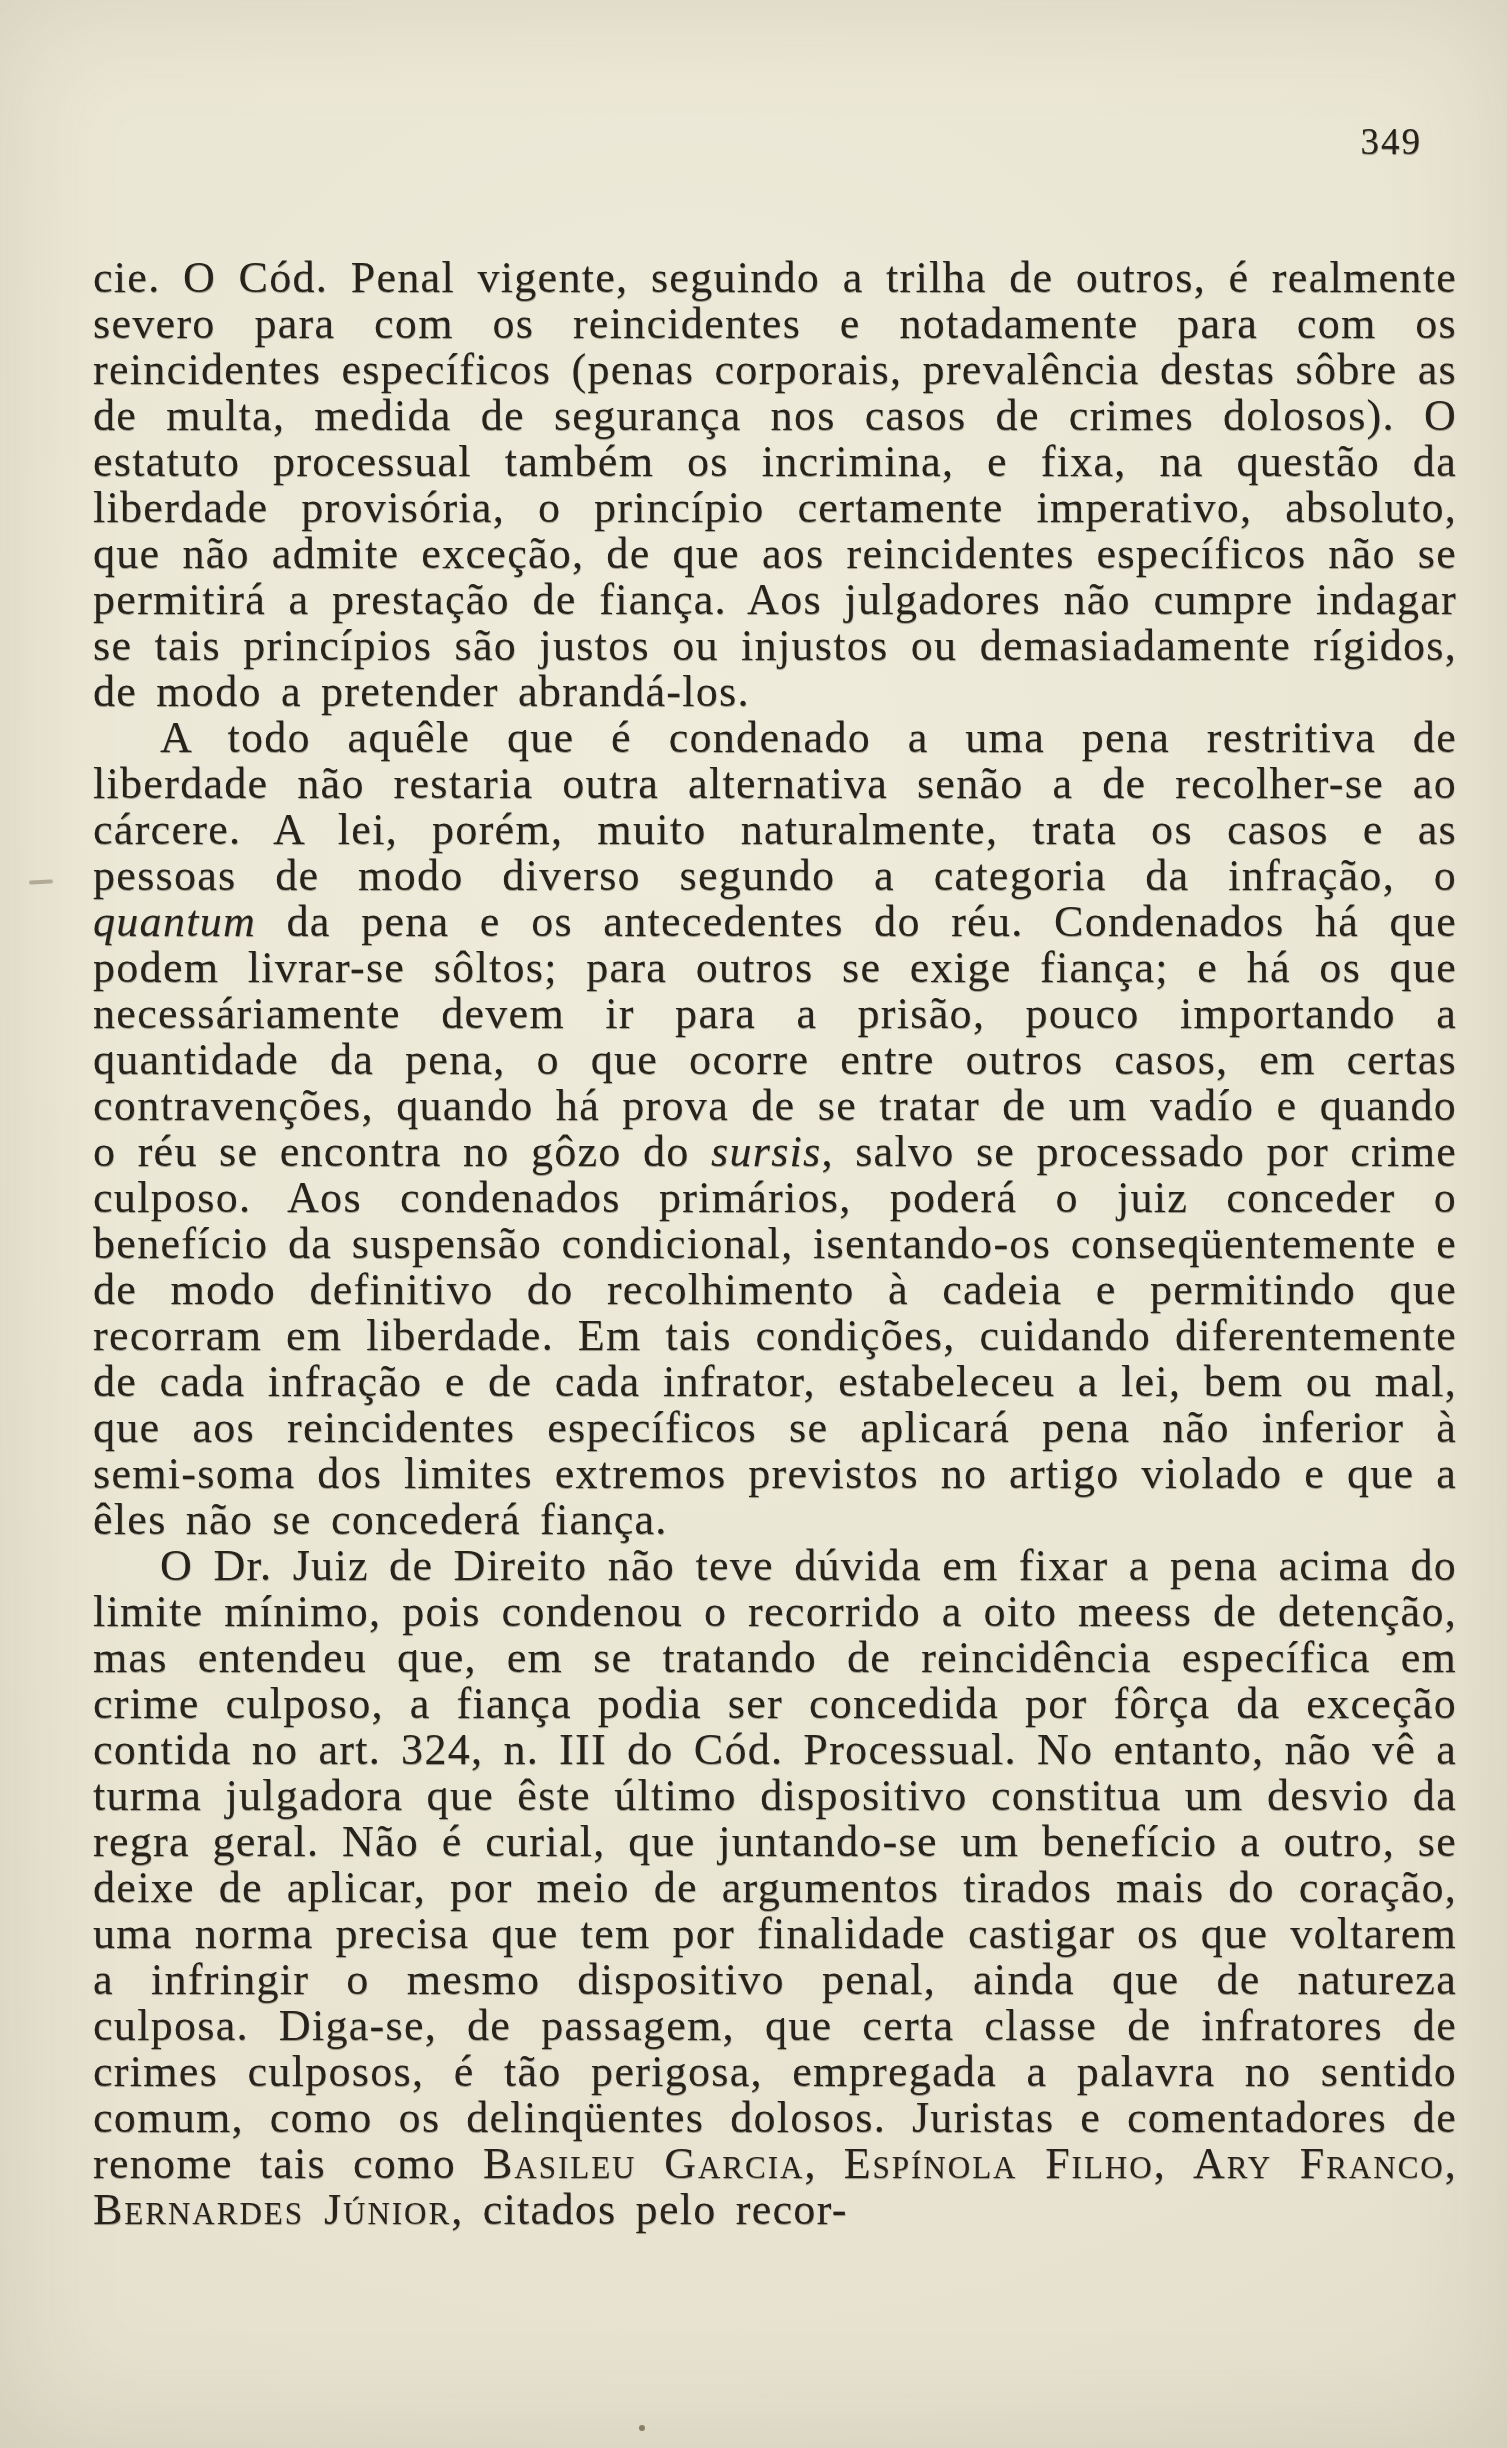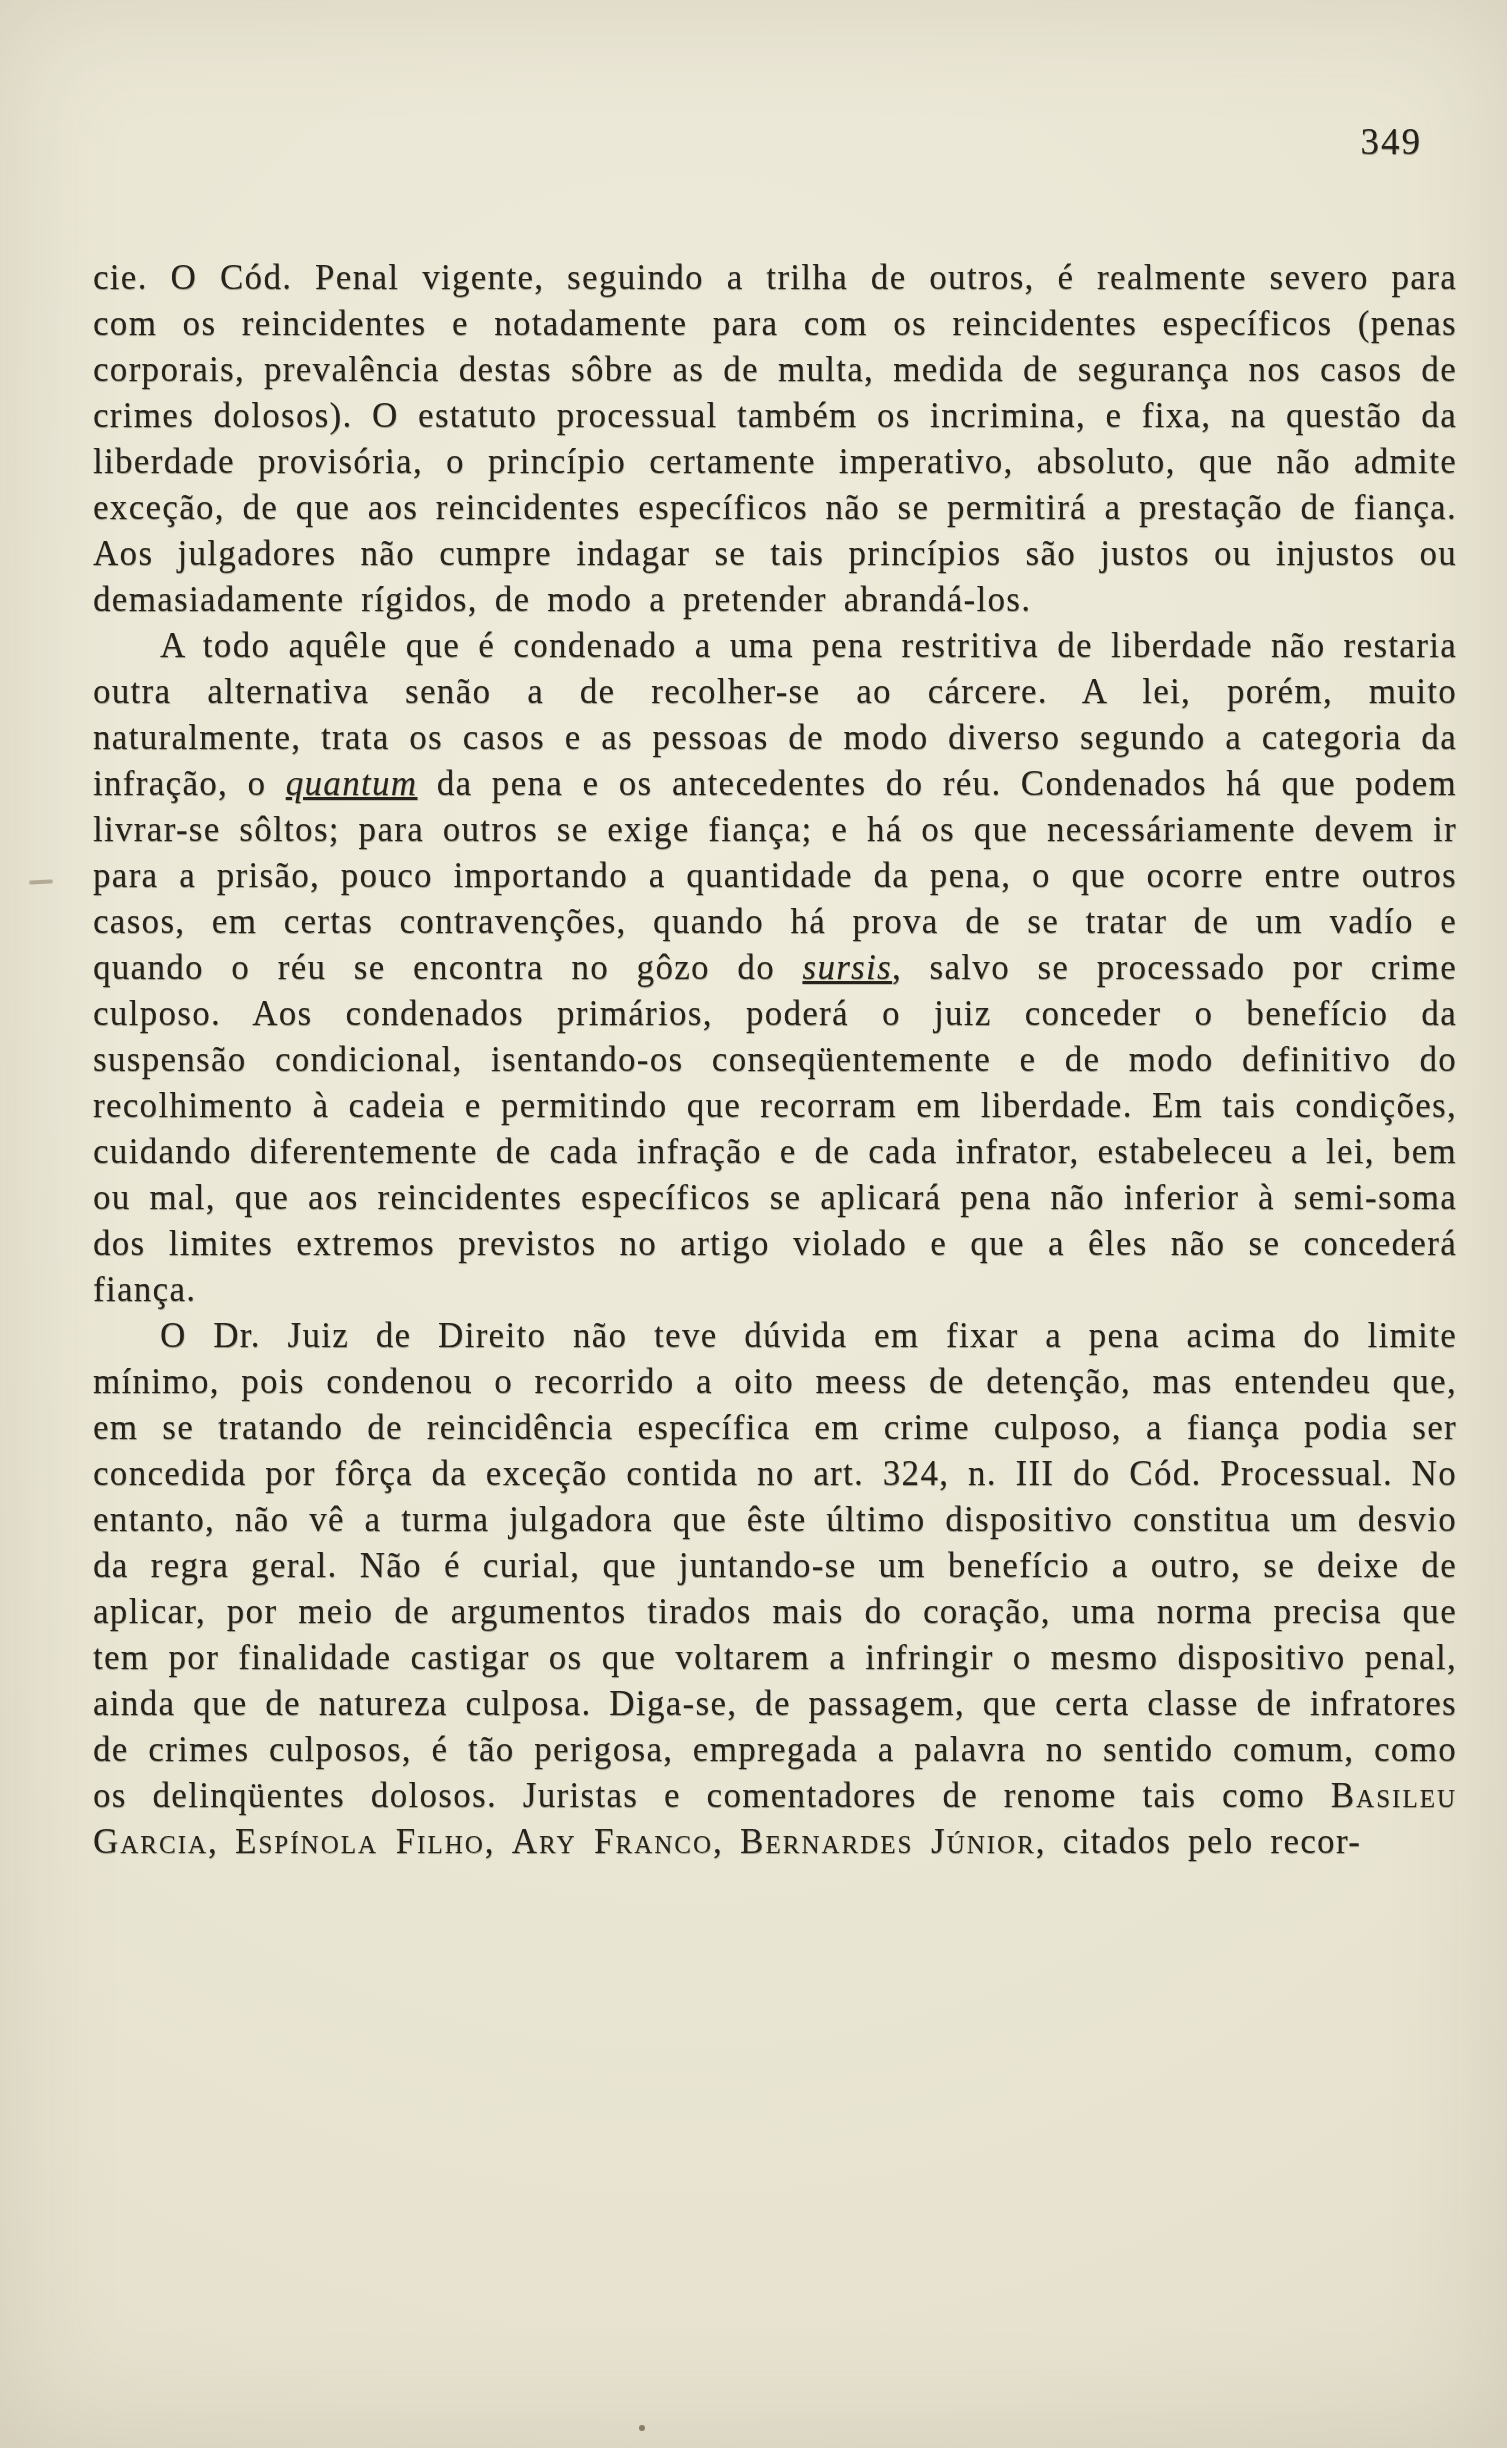--- a/index.html
+++ b/index.html
@@ -48,7 +48,7 @@
     position: absolute;
     left: 93px; top: 255px;
     width: 1364px;
-    font-size: 35px;
+    font-size: 44px;
     line-height: 46px;
     letter-spacing: 1.3px;
     word-spacing: 6.9px;

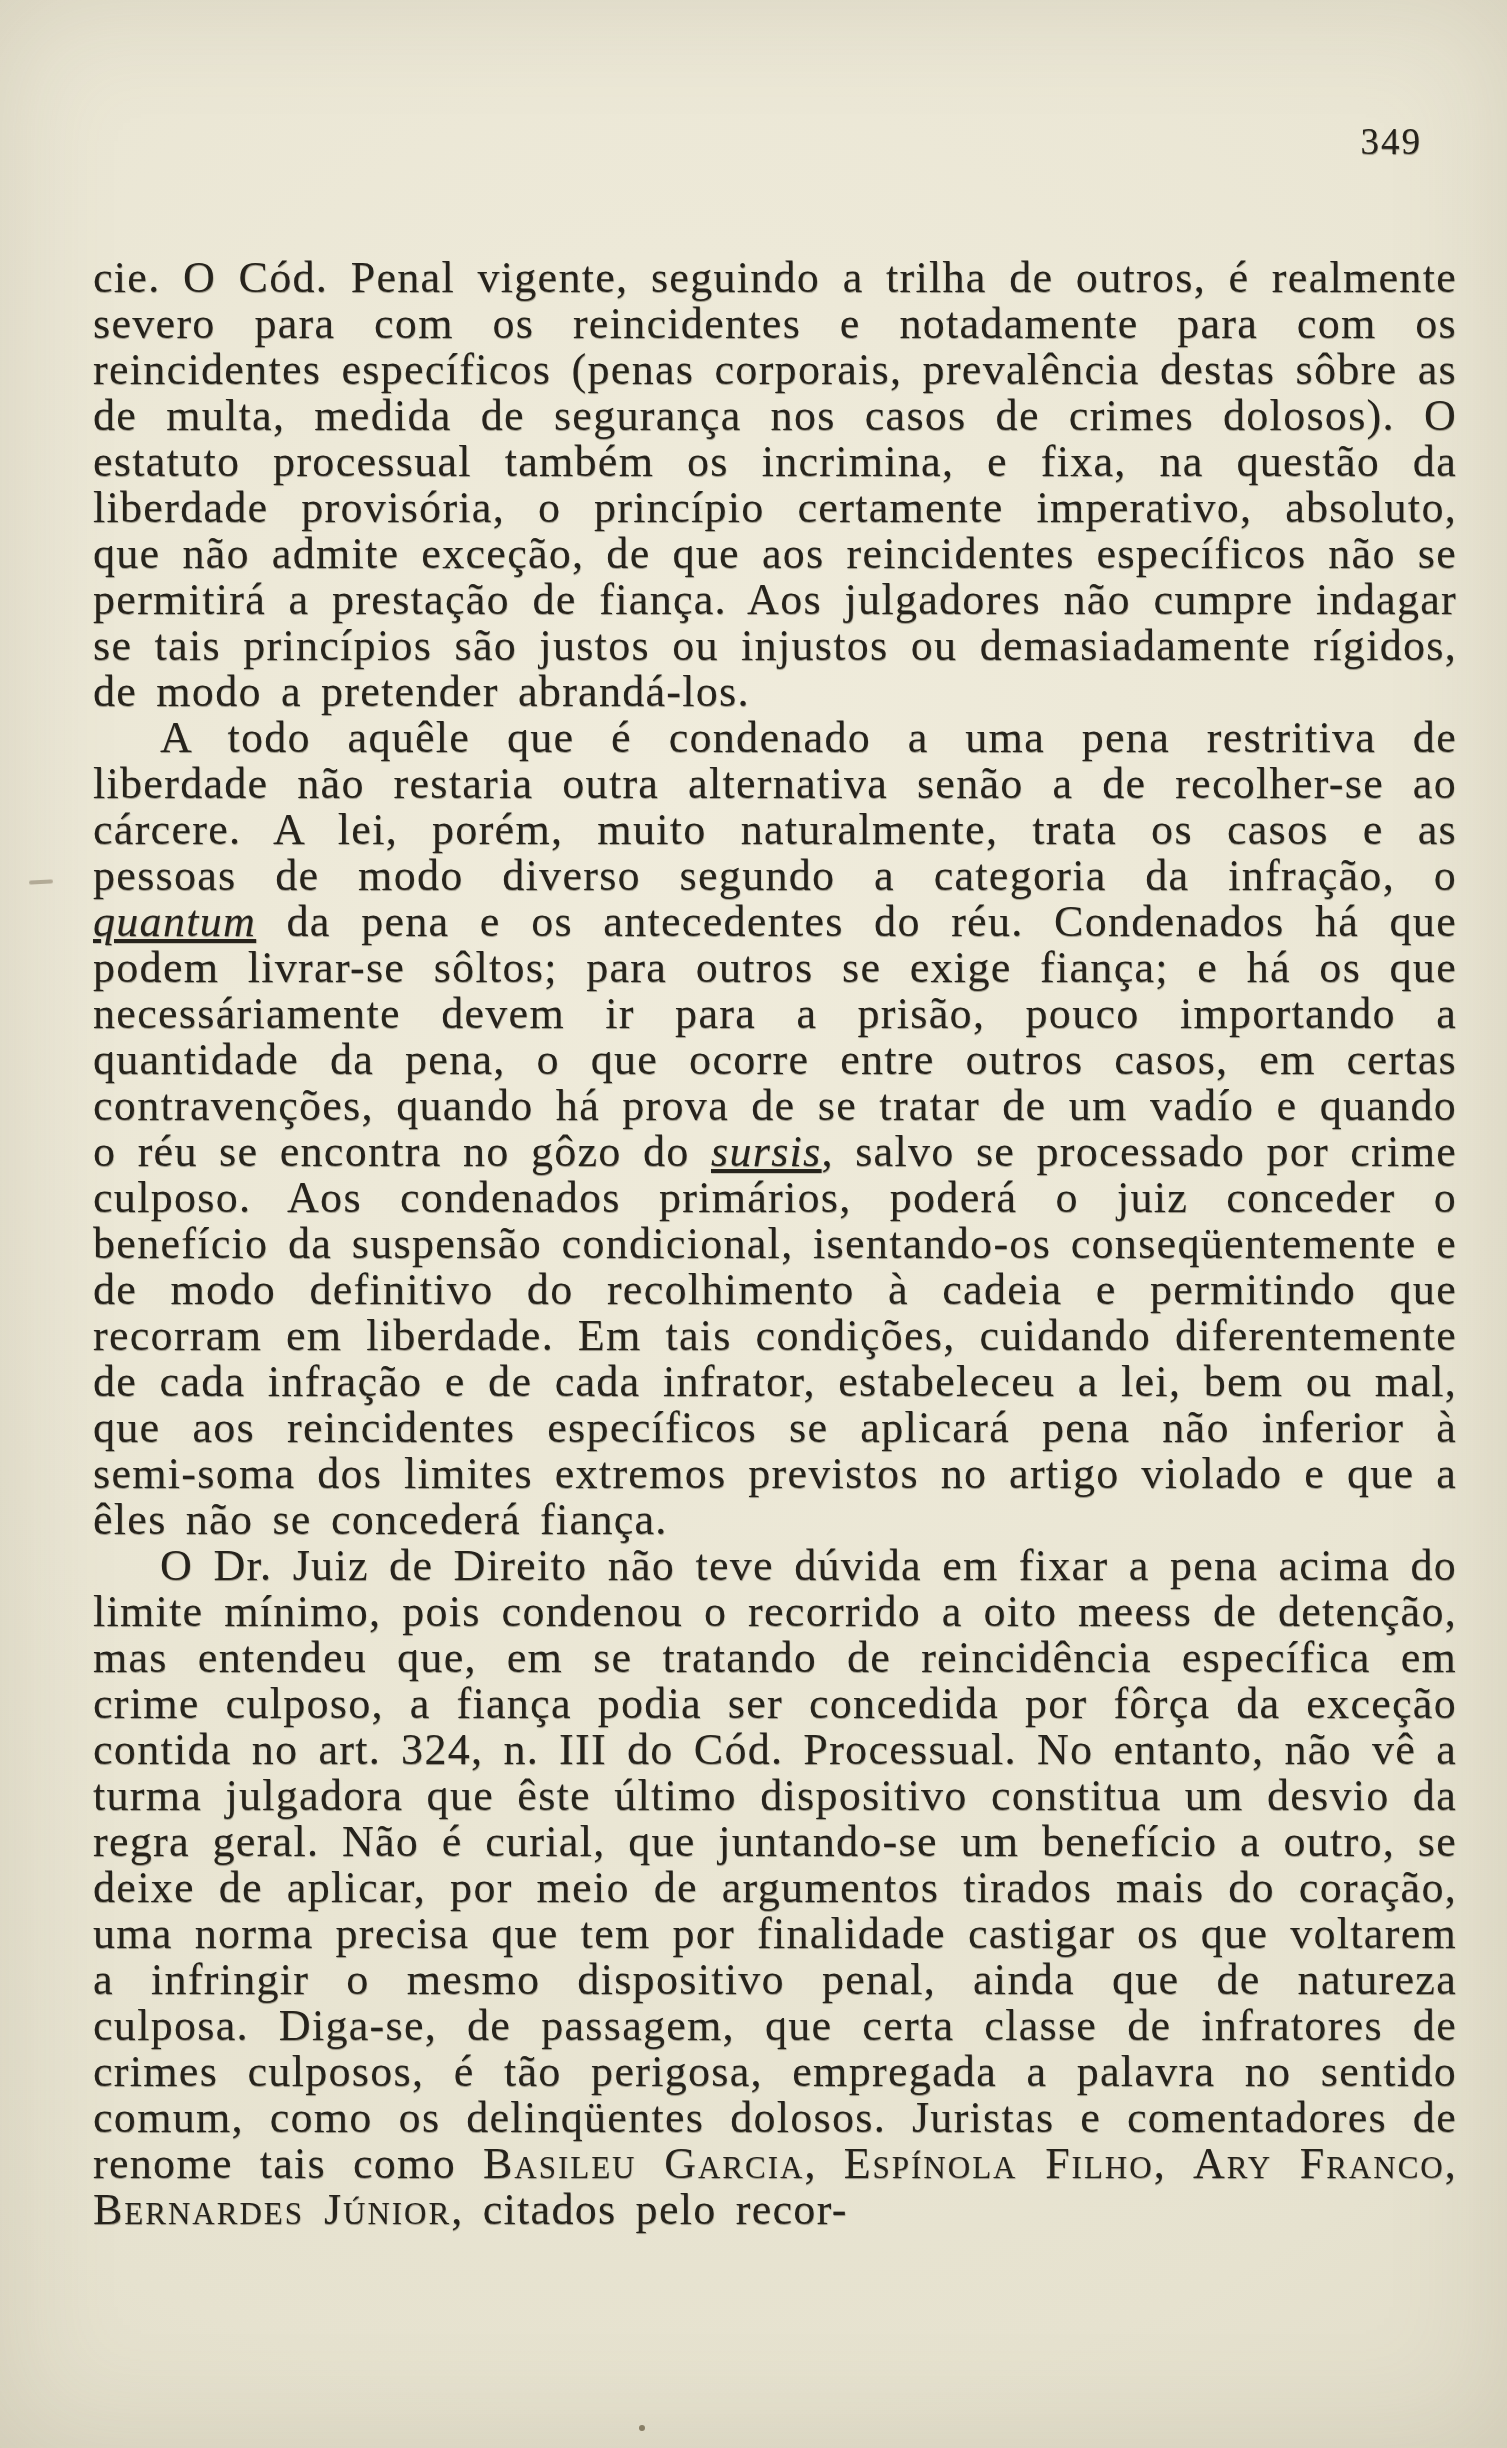--- a/index.html
+++ b/index.html
@@ -57,7 +57,7 @@
   }
   .para { margin: 0; }
   .para.indent { text-indent: 67px; }
-  .it { font-style: italic; text-decoration: underline; }
+  .it { font-style: italic; }
   .sc { font-variant: small-caps; letter-spacing: 2px; }
 
   

